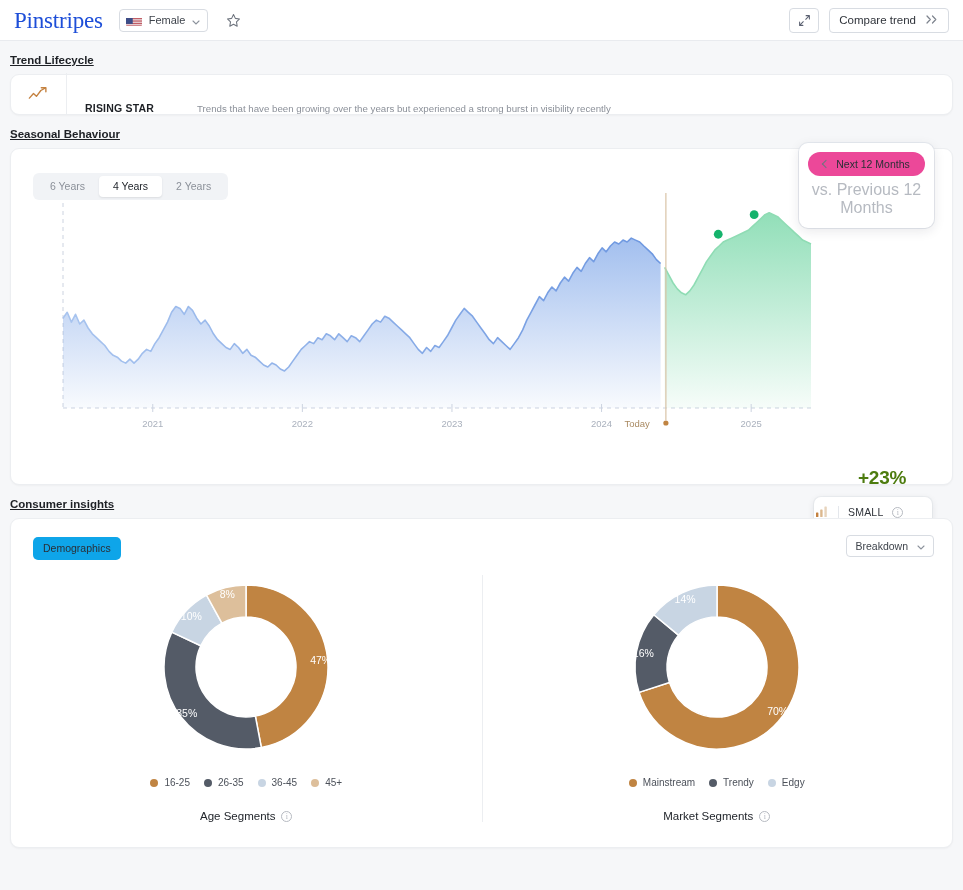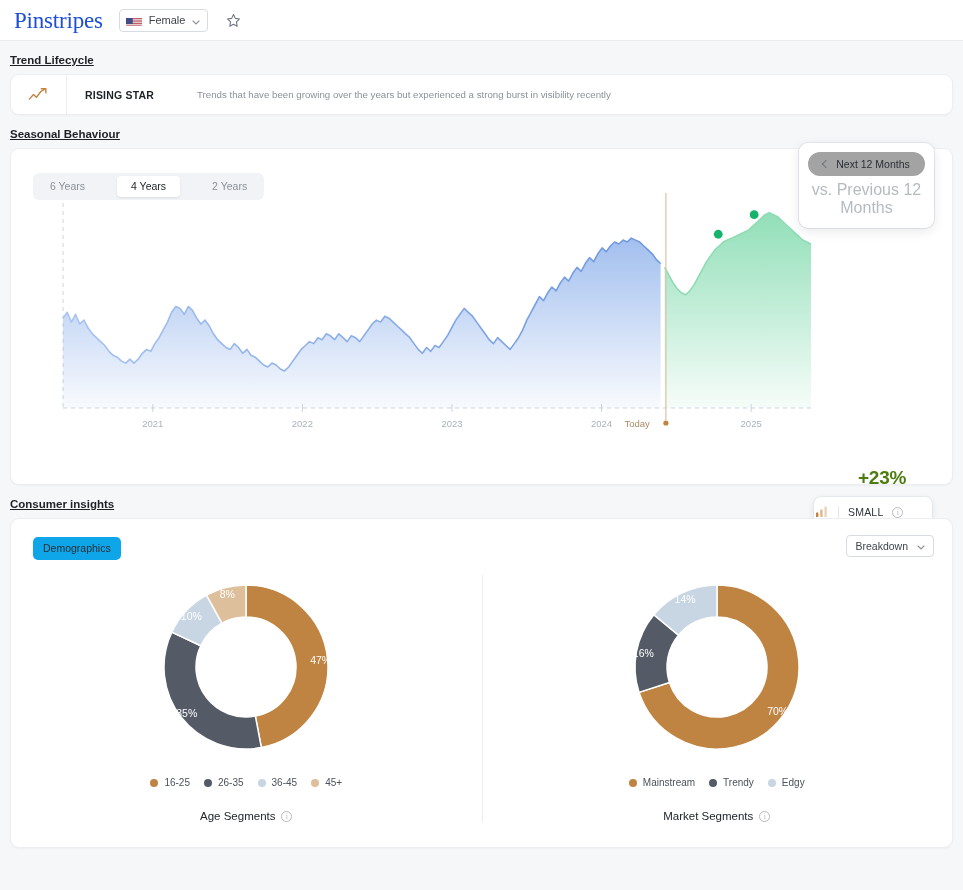--- a/index.html
+++ b/index.html
@@ -250,6 +250,21 @@
     </svg>
   </div>
 
+  <div class="topbar-right">
+    <div class="icon-btn">
+      <svg width="13" height="13" viewBox="0 0 16 16">
+        <path d="M10 2h4v4M14 2L9.5 6.5M6 14H2v-4M2 14l4.5-4.5" fill="none" stroke="#5a6070" stroke-width="1.3" stroke-linecap="round" stroke-linejoin="round"></path>
+      </svg>
+    </div>
+    <div class="compare-btn">
+      <span>Compare trend</span>
+      <span class="dbl-chev">
+        <svg width="13" height="9" viewBox="0 0 13 9">
+            <path d="M1 1l3.3 3.5L1 8M6.5 1l3.3 3.5L6.5 8" fill="none" stroke="#7d838d" stroke-width="1.2" stroke-linecap="round" stroke-linejoin="round"></path>
+          </svg>
+      </span>
+    </div>
+  </div>
 </div>
 
 <div class="section-title">Trend Lifecycle</div>

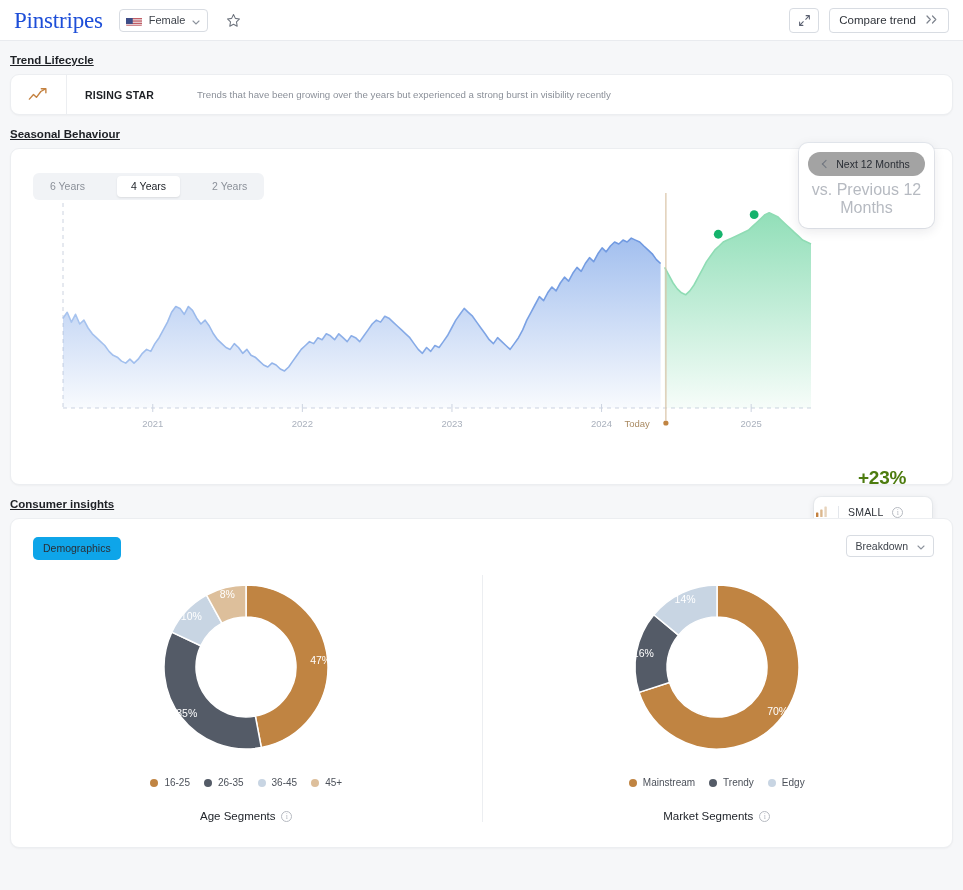--- a/index.html
+++ b/index.html
@@ -98,7 +98,7 @@
   
   .lifecycle {
     height: 41px;
-    display: flex; align-items: center;
+    display: flex; align-items: flex-end;
   }
   .lc-icon {
     width: 56px; height: 41px;

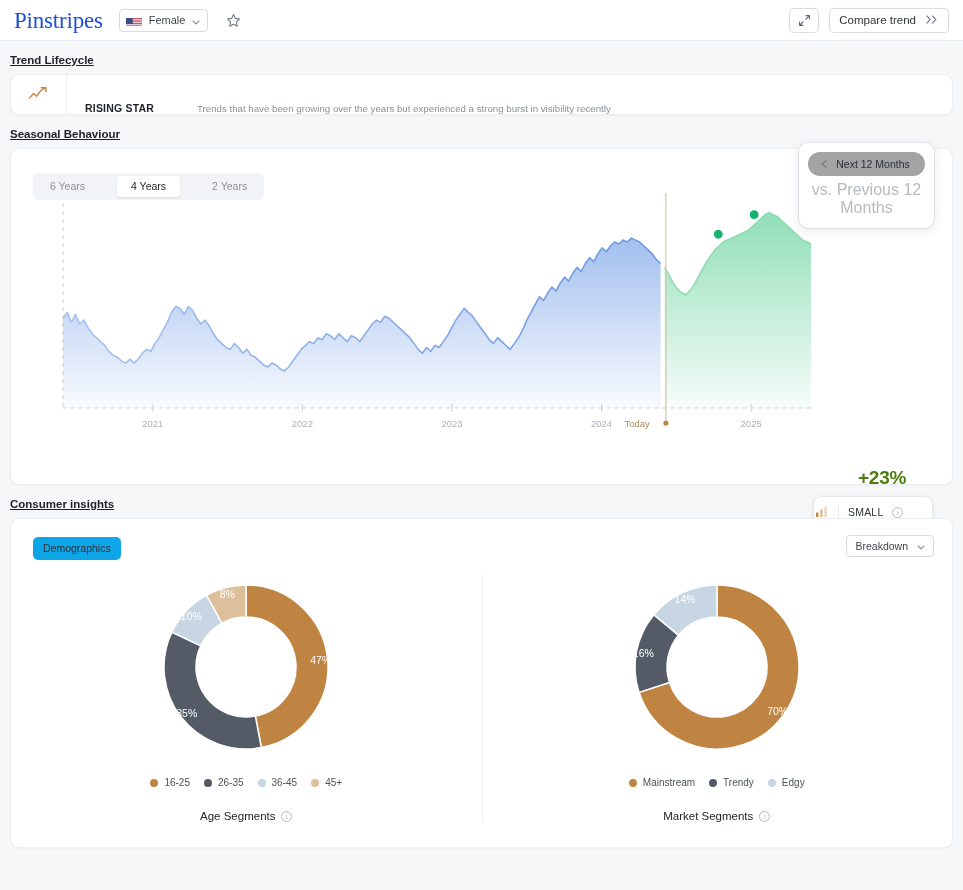--- a/index.html
+++ b/index.html
@@ -144,7 +144,7 @@
   }
   .months-pill {
     display: flex; align-items: center; justify-content: center; gap: 7px;
-    background: #a3a3a3; border-radius: 14px; height: 24px;
+    background: #ec4899; border-radius: 14px; height: 24px;
     font-size: 10.5px; color: #2b2f36; cursor: pointer;
   }
   .left-chev {

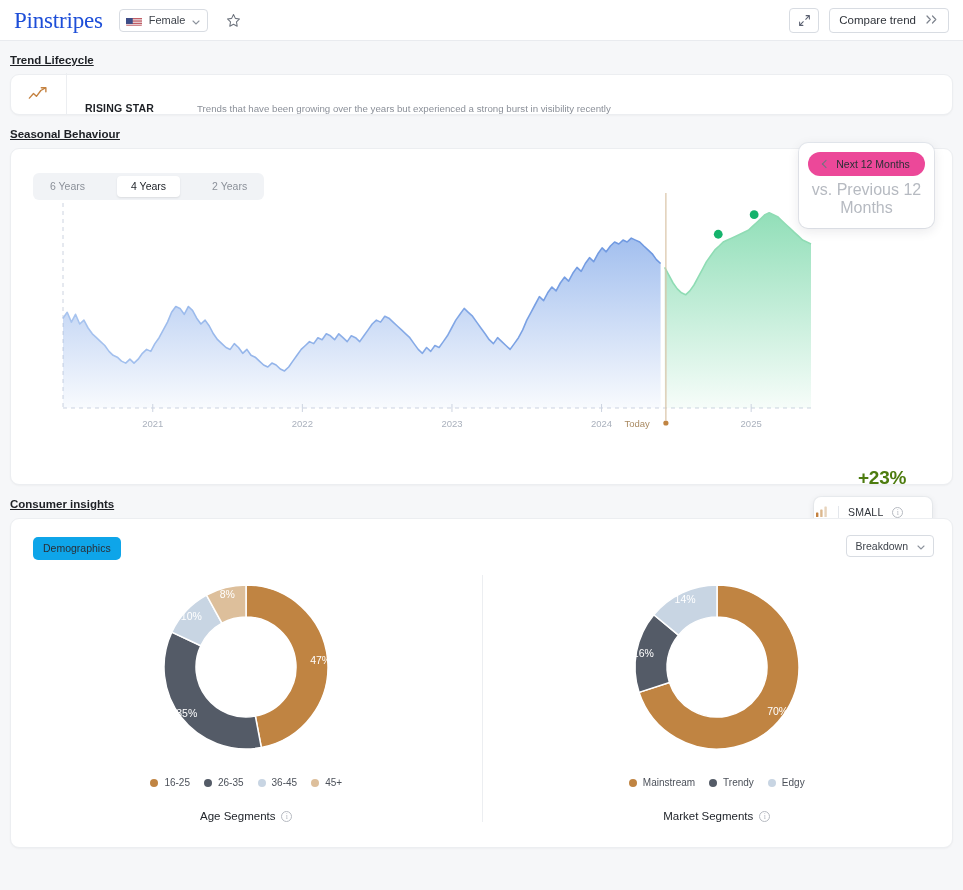--- a/index.html
+++ b/index.html
@@ -118,7 +118,7 @@
   .seg-toggle {
     position: absolute; left: 22px; top: 24px;
     display: flex; background: #f1f3f6; border-radius: 6px; padding: 3px;
-    gap: 18px;
+    gap: 0;
   }
   .seg {
     font-size: 10.5px; color: #8b9099;

